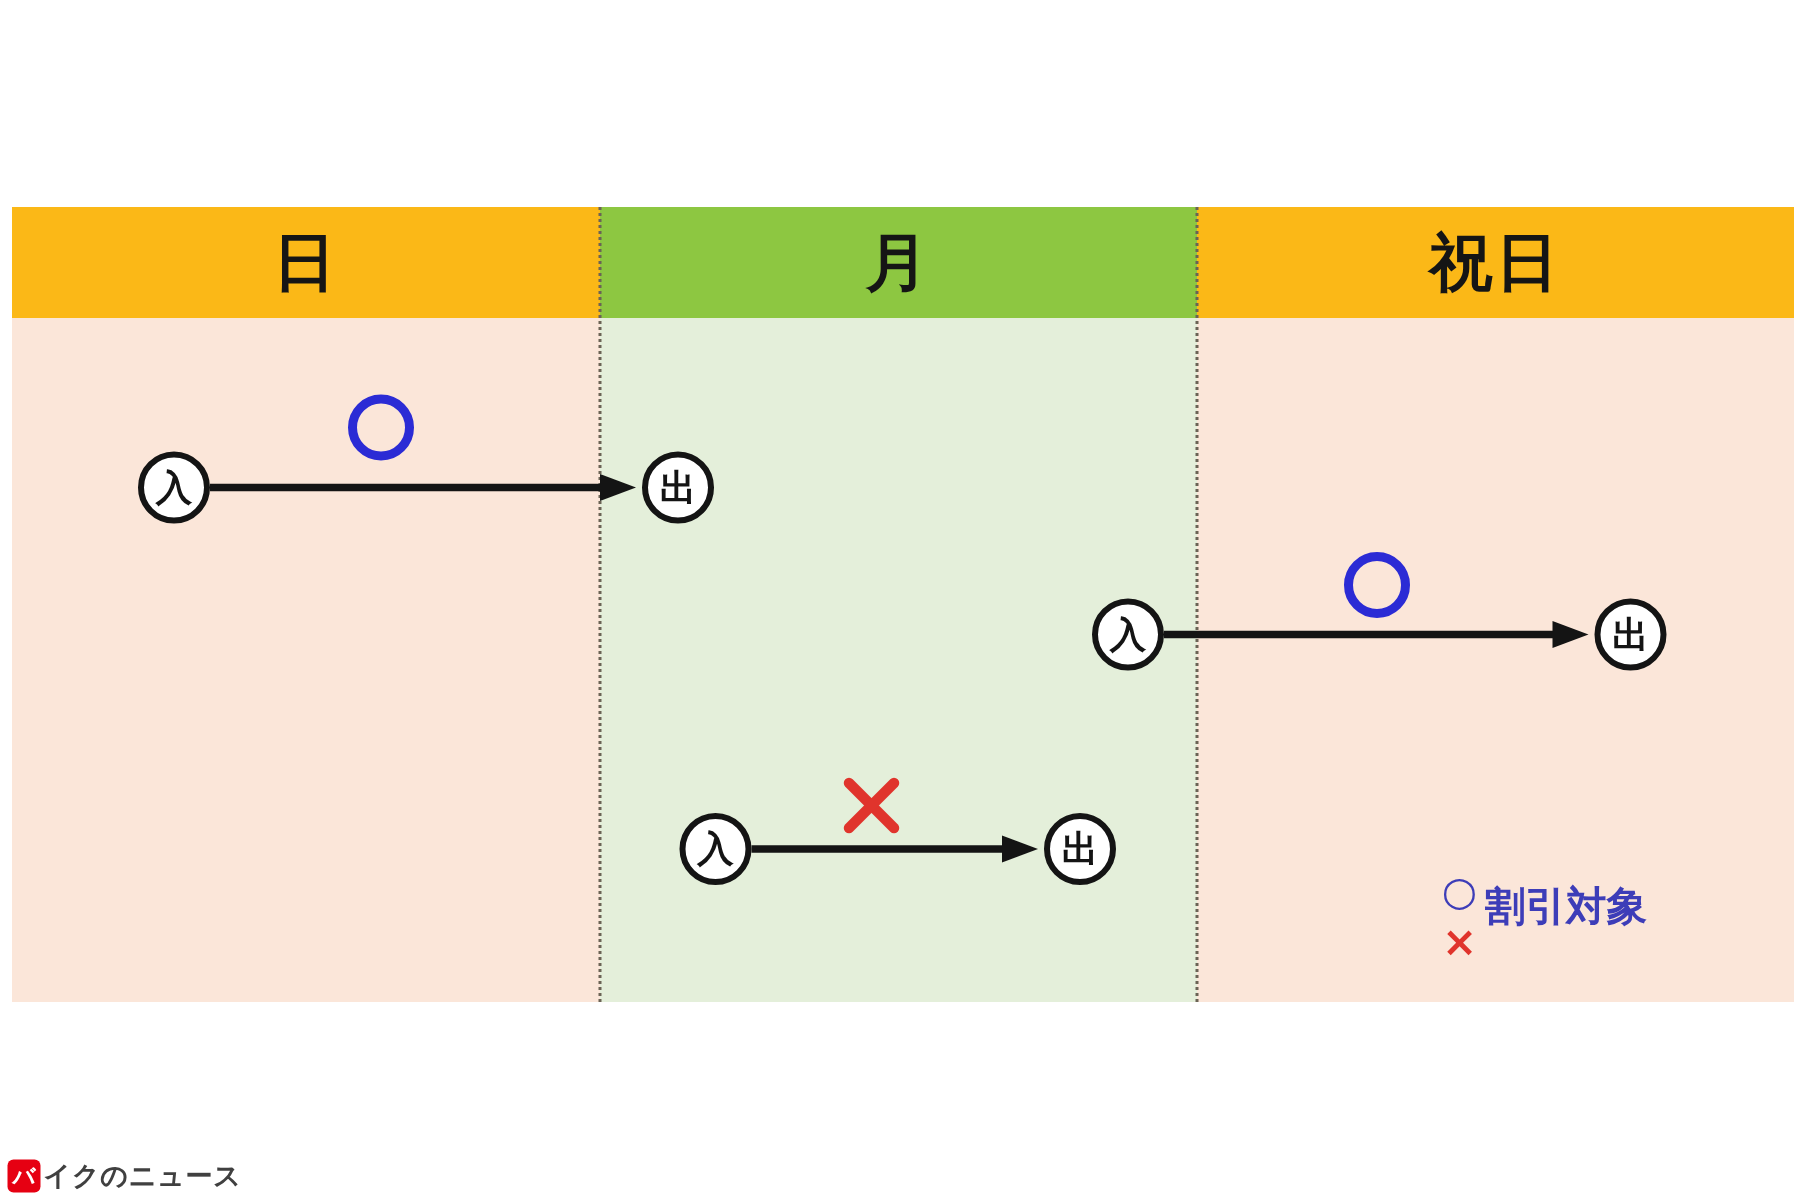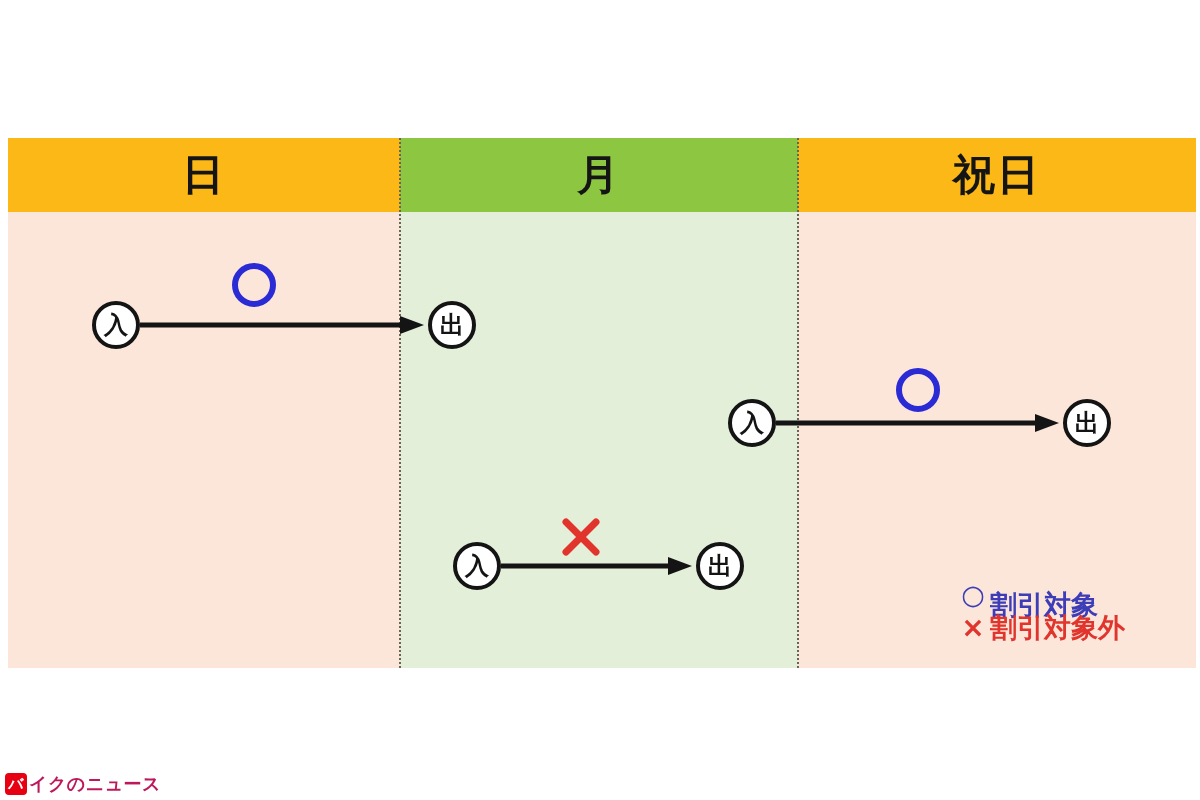--- a/index.html
+++ b/index.html
@@ -181,7 +181,6 @@
     </div>
     <div class="legend-row ng">
       <span class="sym">×</span>
-      <span class="lbl">割引対象外</span>
     </div>
   </div>
 

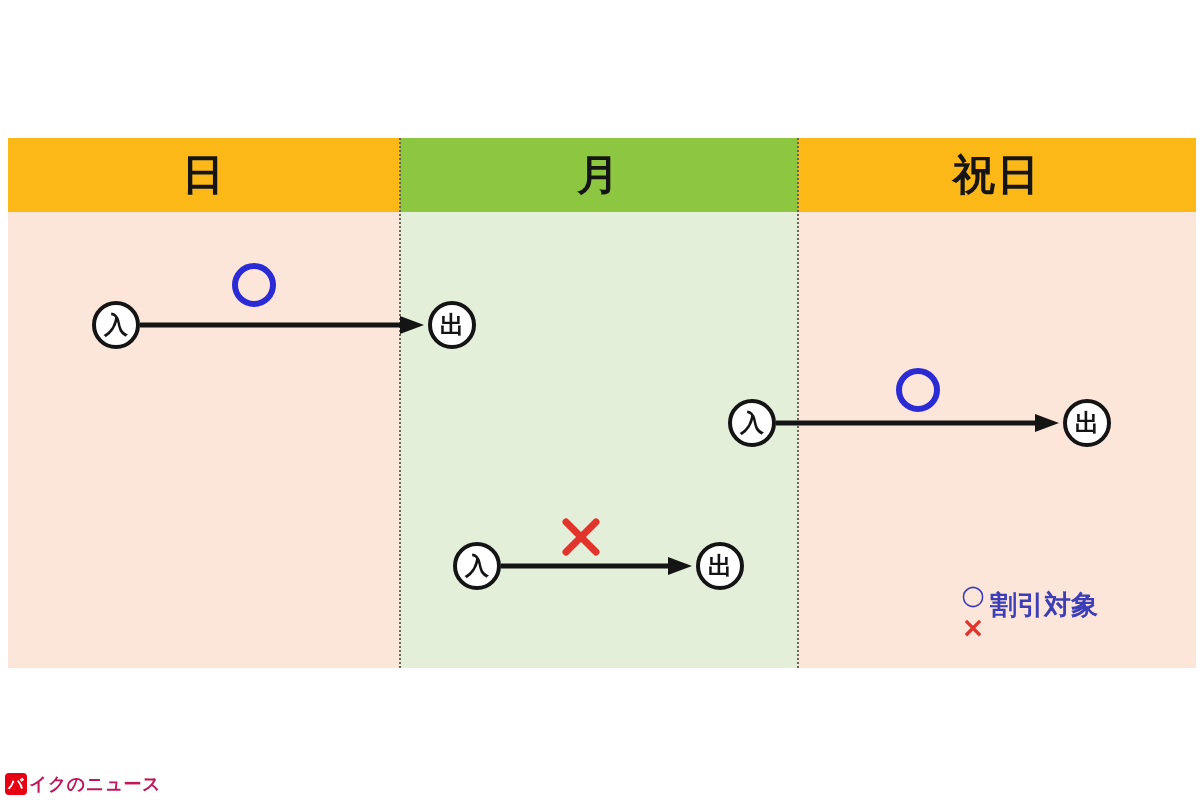--- a/index.html
+++ b/index.html
@@ -100,7 +100,7 @@
     font-size:15px;font-weight:bold;line-height:1;
   }
   .wm-text{
-    font-size:18px;font-weight:bold;color:#be185d;
+    font-size:18px;font-weight:bold;color:#404040;
     letter-spacing:0.5px;
   }
 </style>

